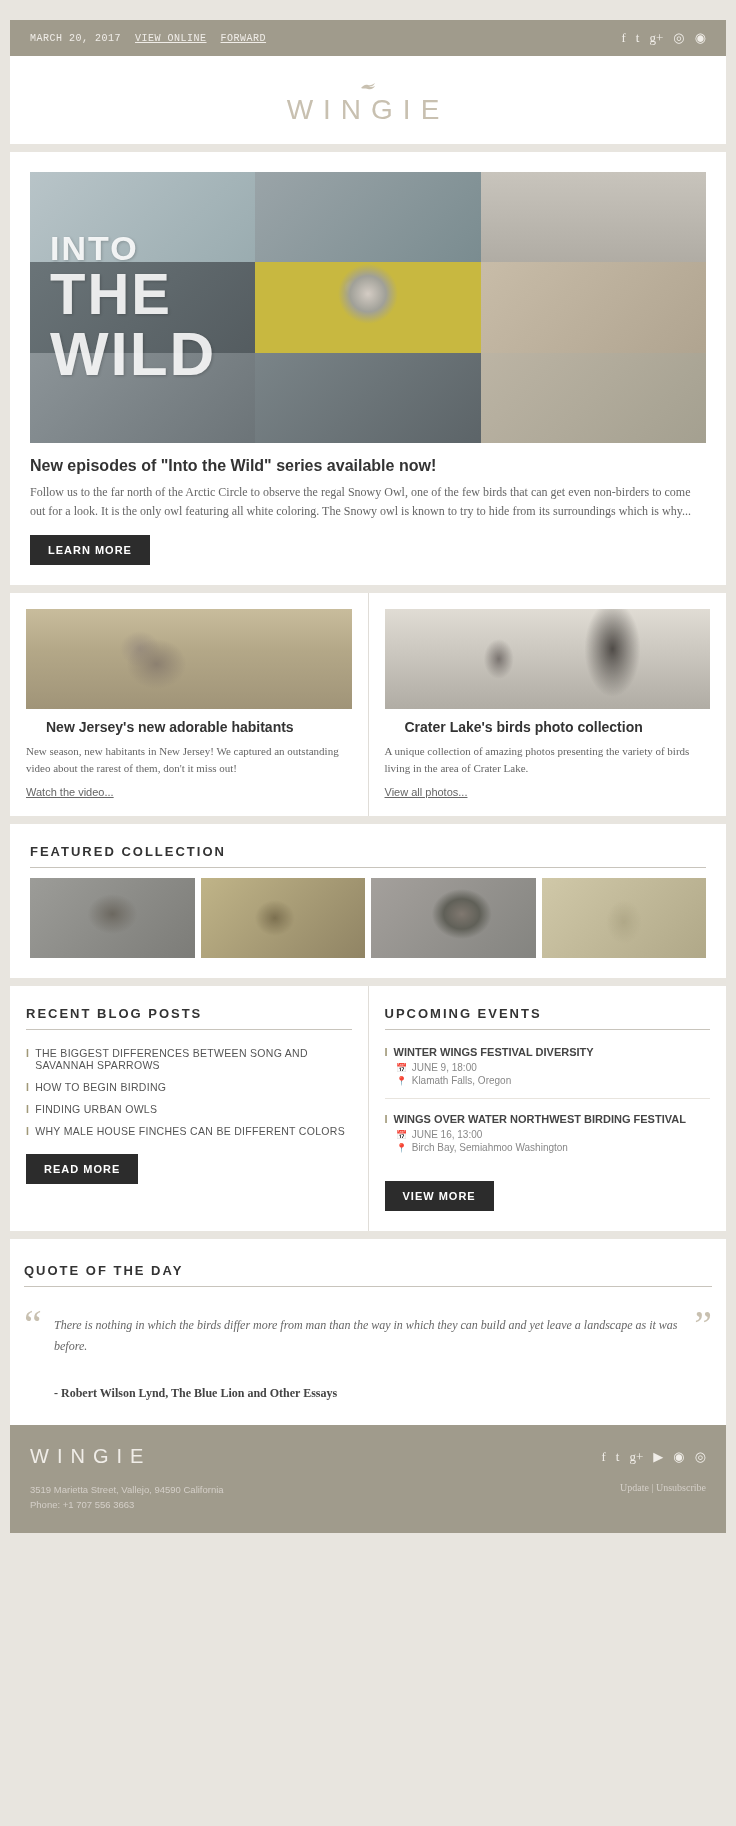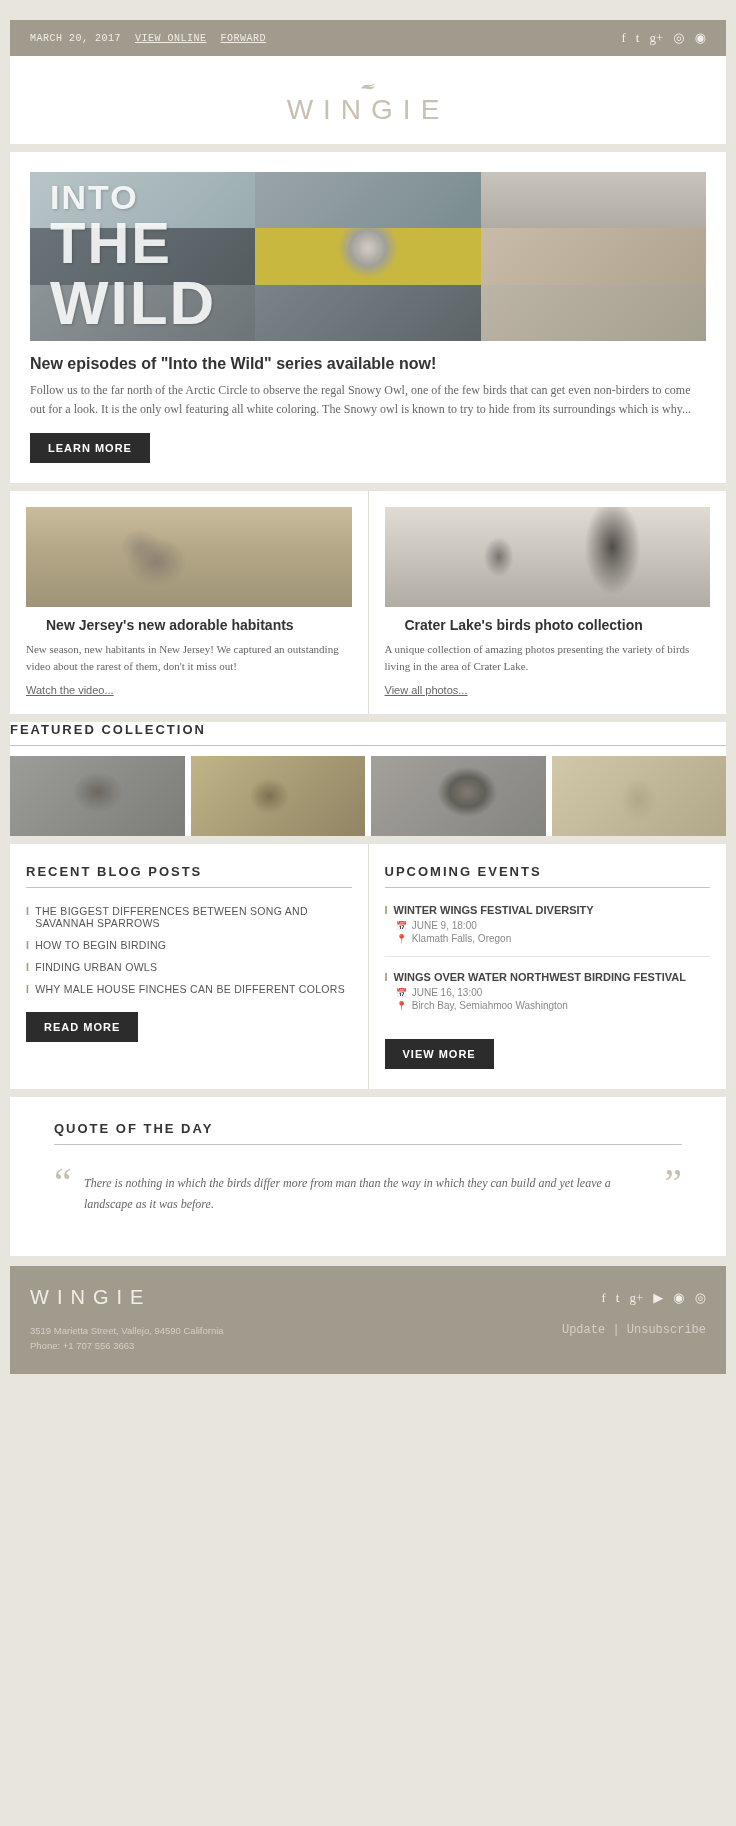--- a/index.html
+++ b/index.html
@@ -74,7 +74,7 @@
     
     .hero-image {
       width: 100%;
-      height: 169px;
+      height: 271px;
       background: #7f1d1d;
       position: relative;
       overflow: hidden;

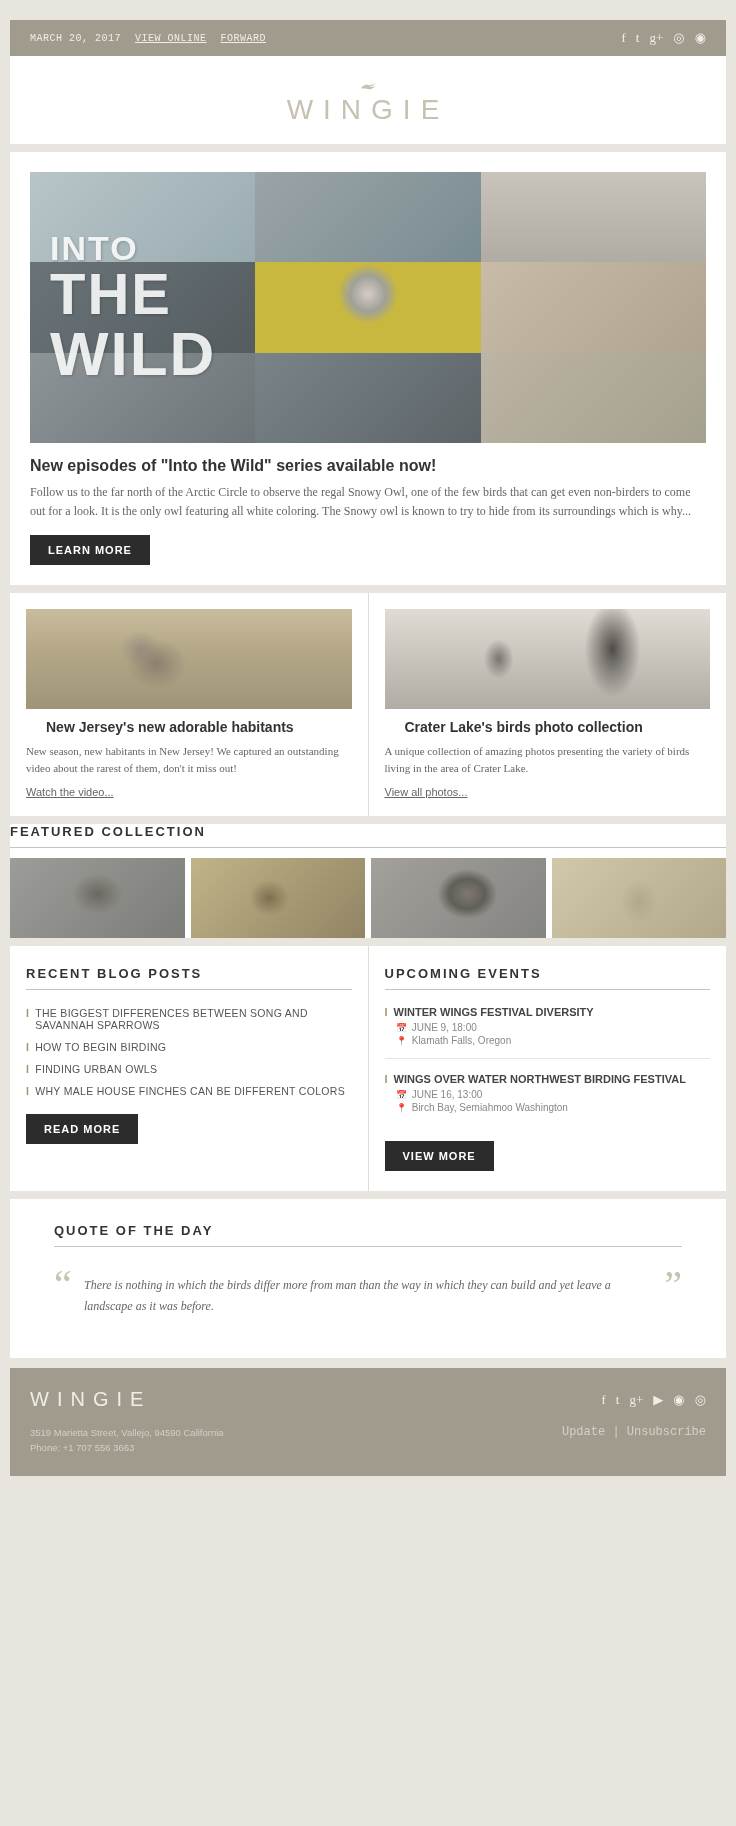--- a/index.html
+++ b/index.html
@@ -196,6 +196,7 @@
     
     .featured-card {
       background: #fff;
+      padding: 20px;
       margin-bottom: 8px;
     }
     .section-title {

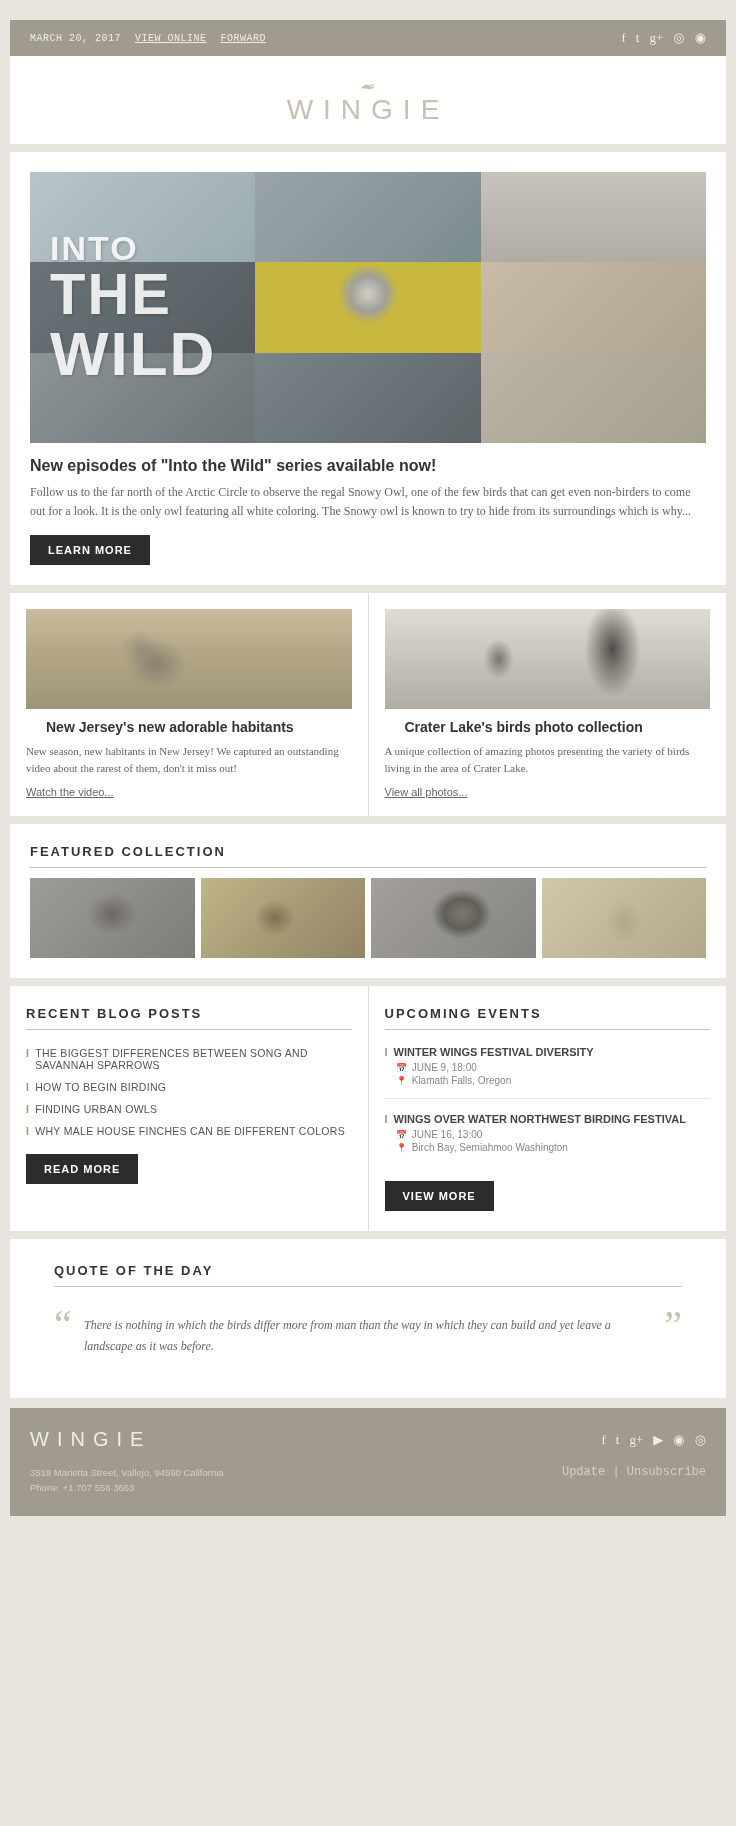--- a/index.html
+++ b/index.html
@@ -299,8 +299,8 @@
     
     .quote-card {
       background: #fff;
-      padding: 24px 44px;
-      margin-bottom: 10px;
+      padding: 24px 14px;
+      margin-bottom: 0;
     }
     .quote-mark-open {
       font-size: 40px;

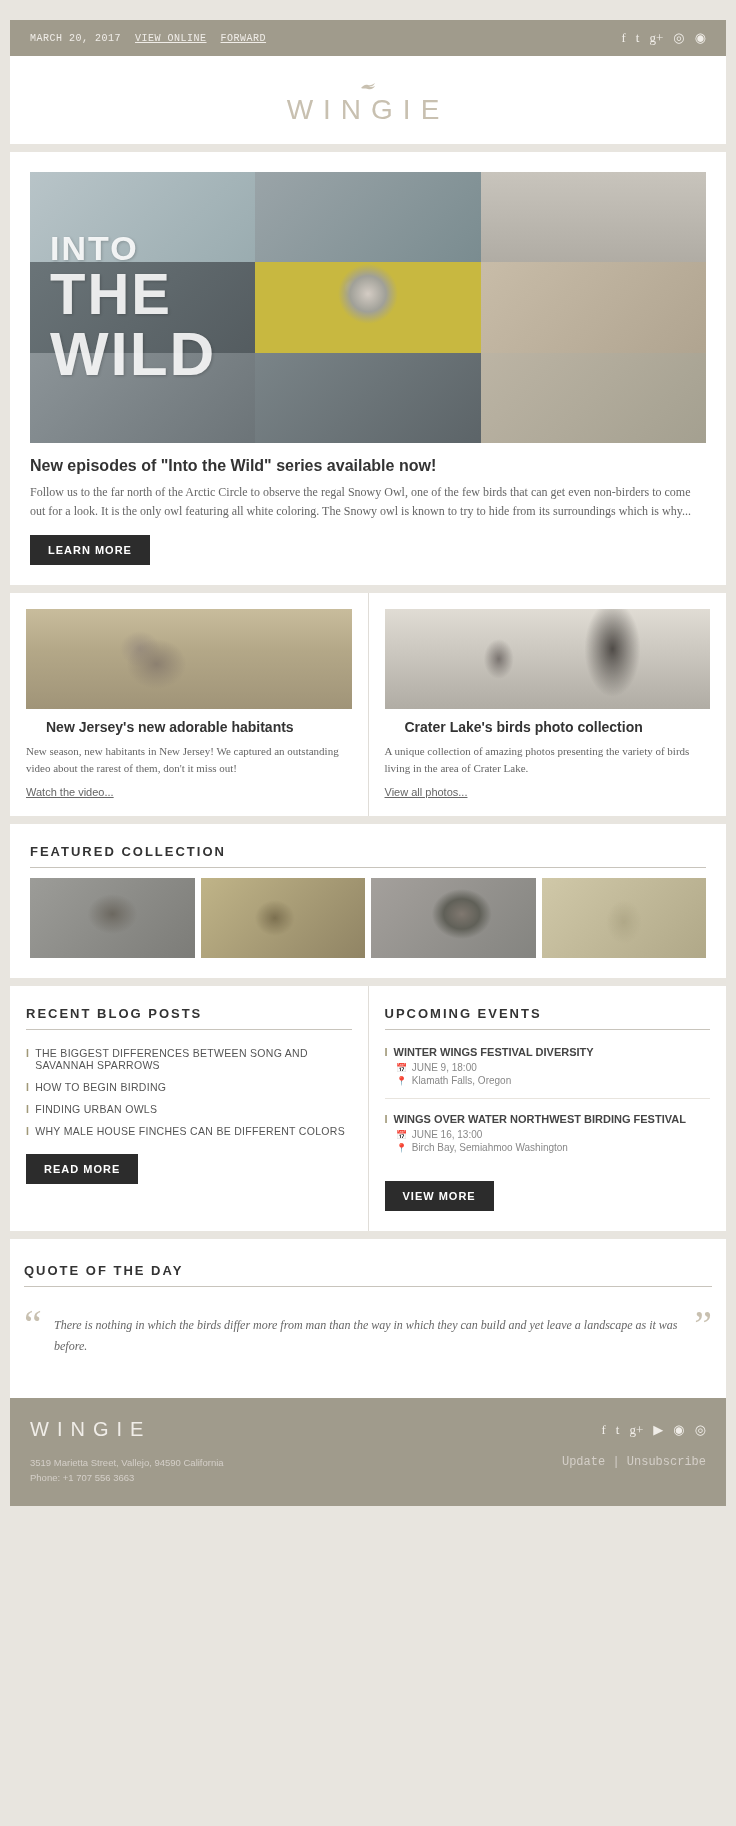--- a/index.html
+++ b/index.html
@@ -603,6 +603,7 @@
       <span class="quote-mark-close">”</span>
       <div class="quote-text">There is nothing in which the birds differ more from man than the way in which they can build and yet leave a landscape as it was before.</div>
     </div>
+    <div class="quote-author">- Robert Wilson Lynd, The Blue Lion and Other Essays</div>
   </div>
 
   <div class="footer">

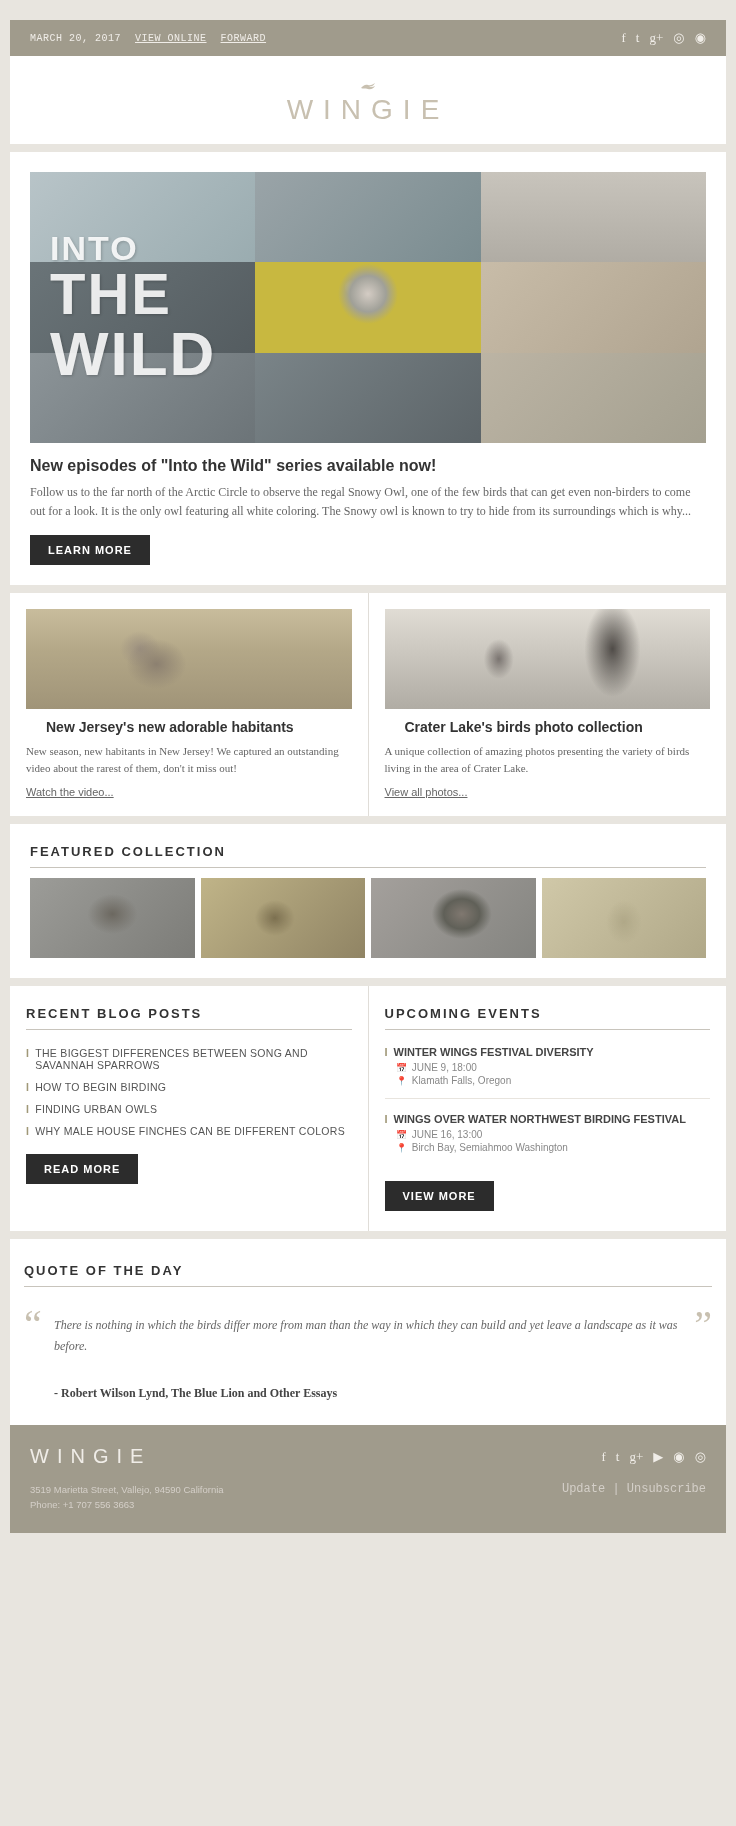--- a/index.html
+++ b/index.html
@@ -378,9 +378,9 @@
       line-height: 1.6;
     }
     .footer-links {
-      font-size: 12px;
+      font-size: 10px;
       color: #d4cfc8;
-      font-family: Liberation Mono, monospace;
+      font-family: Liberation Serif, serif;
       text-align: center;
     }
     .footer-links a {

